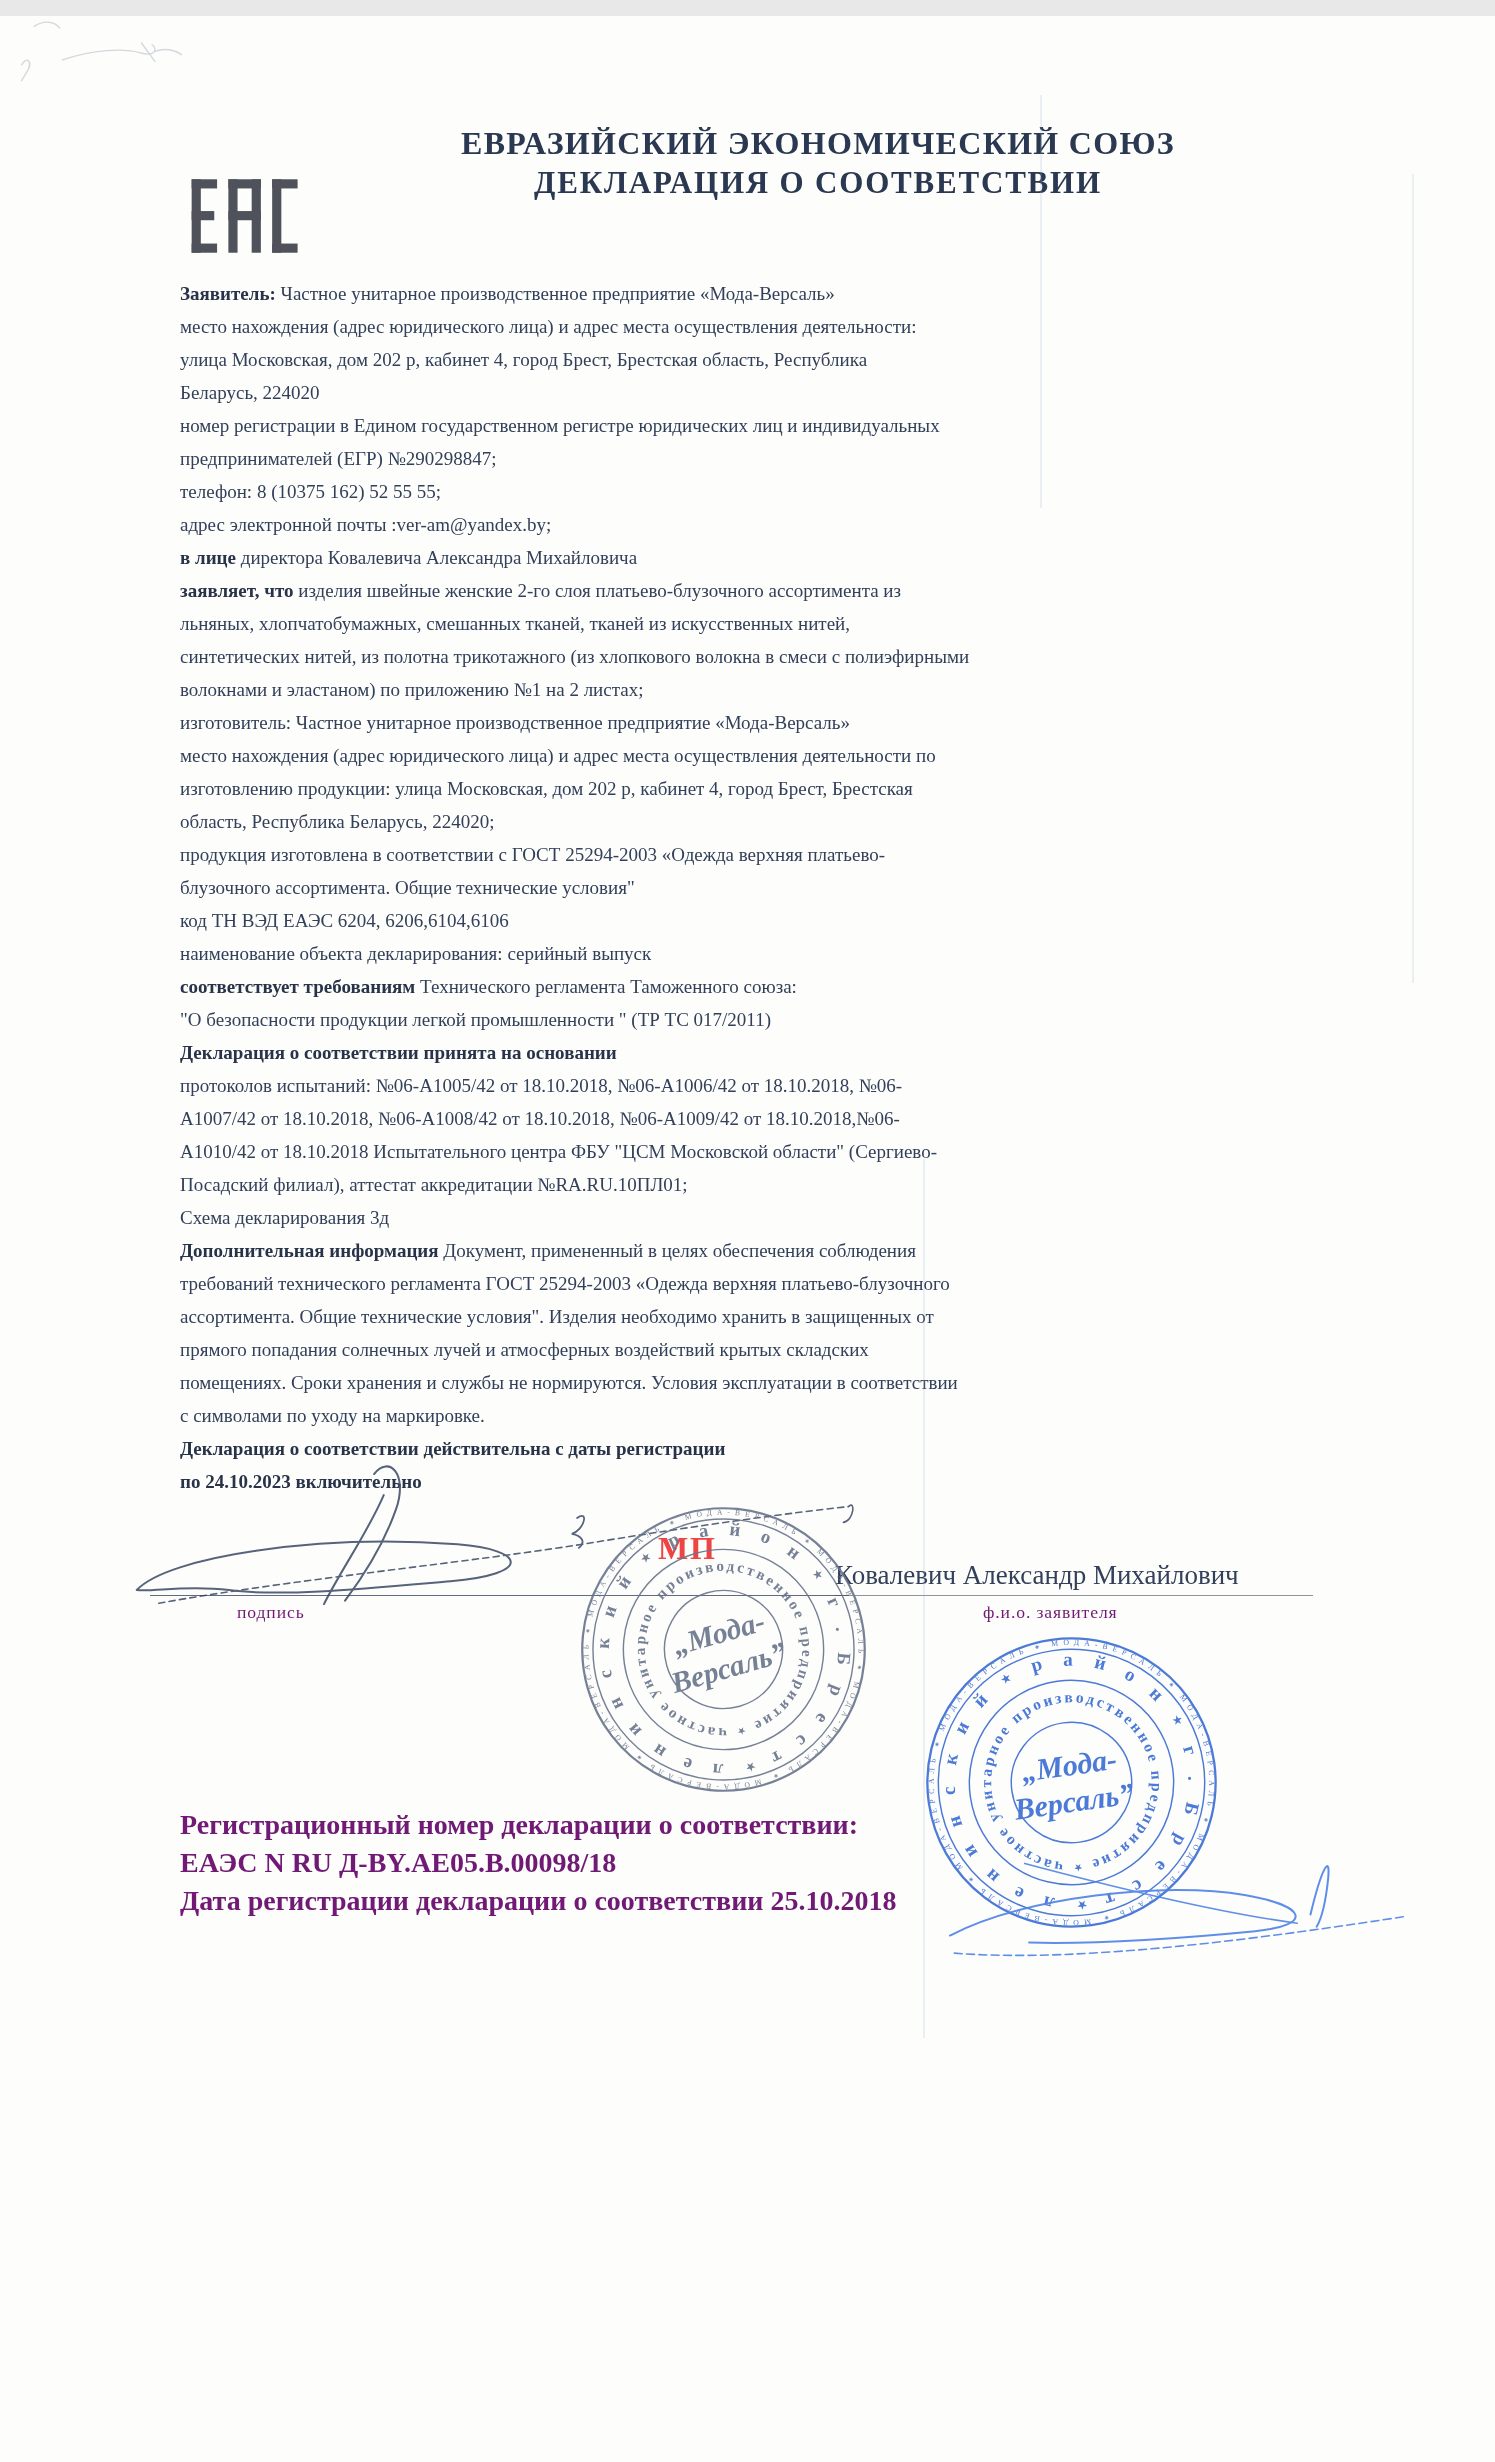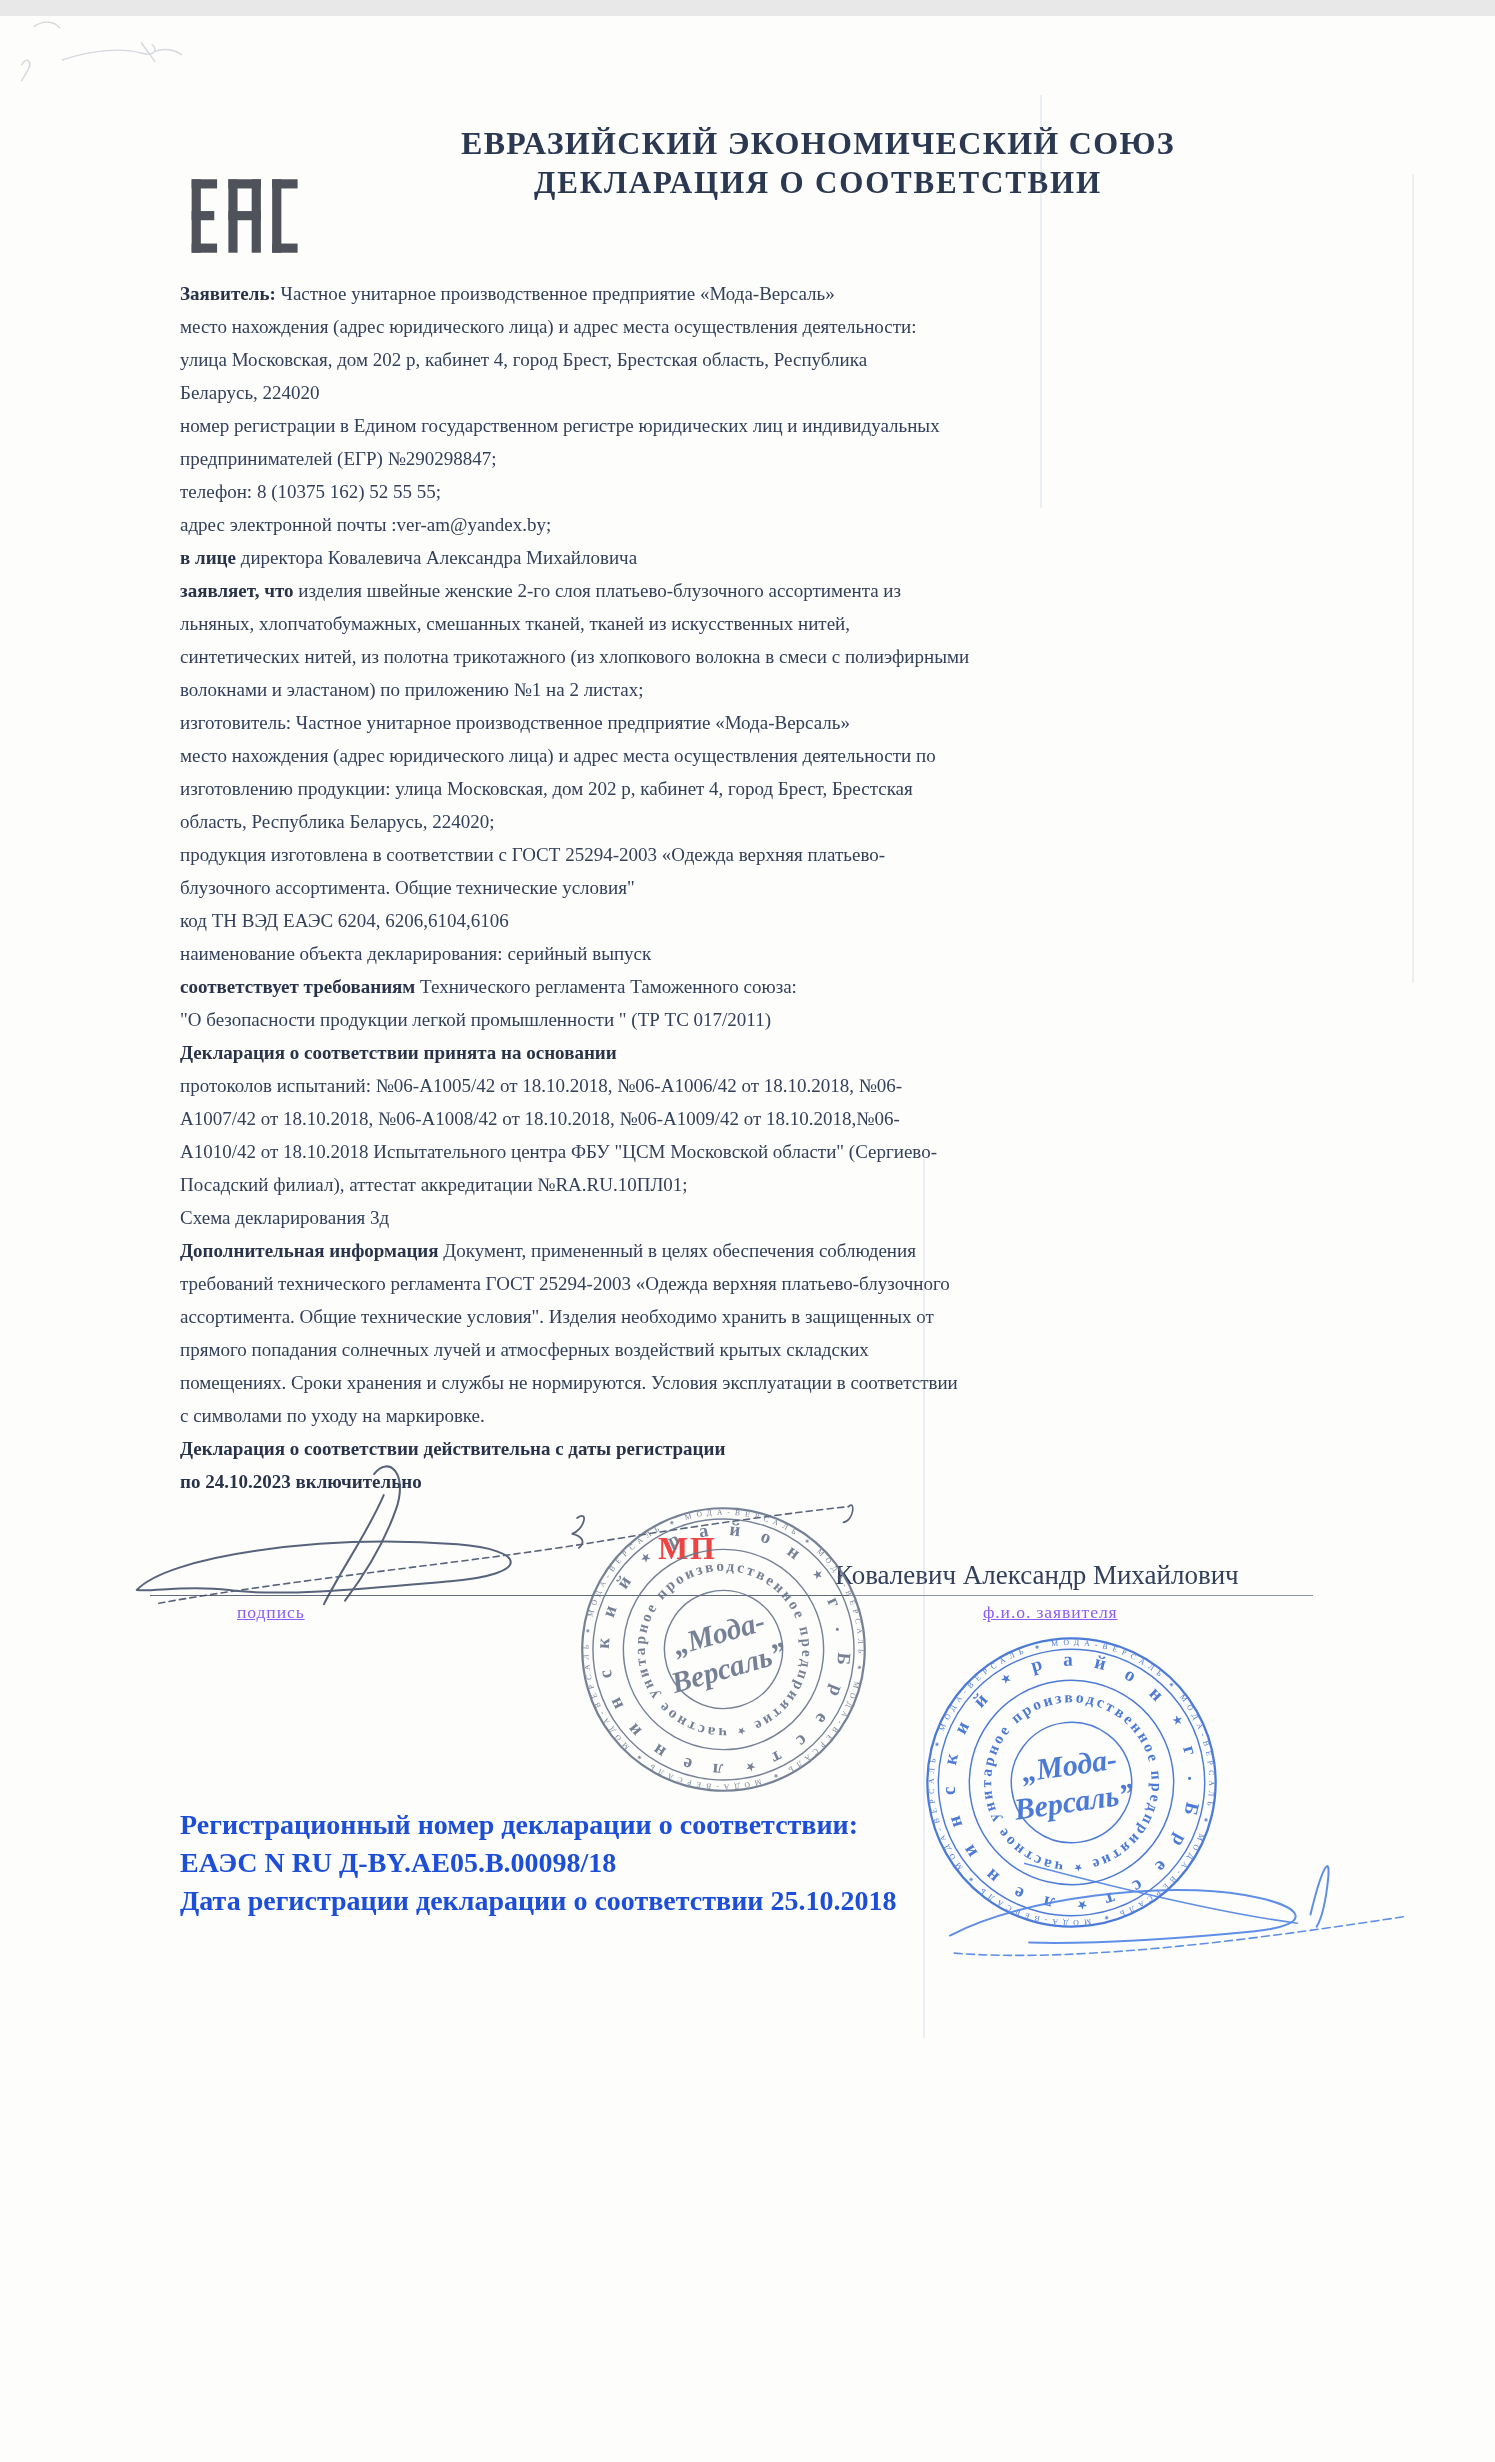--- a/index.html
+++ b/index.html
@@ -24,7 +24,7 @@
   .sigline{position:absolute; height:0; border-top:1.8px solid rgba(52,64,92,.78);}
   .sigline.l1{left:150px; top:1579px; width:699px;}
   .sigline.l2{left:834px; top:1579px; width:479px; border-top-color:rgba(70,80,100,.6);}
-  .caption{position:absolute; font-size:17.6px; color:#8b5cf6; letter-spacing:0.9px;text-decoration:underline;}
+  .caption{position:absolute; font-size:17.6px; color:#701a75; letter-spacing:0.9px;}
   .cap-sign{left:237px; top:1586px;}
   .cap-fio{left:983px; top:1586px;}
   .mp{position:absolute; left:658px; top:1514px; font-size:32px; color:#ef4444; letter-spacing:1.8px;font-weight:bold;}

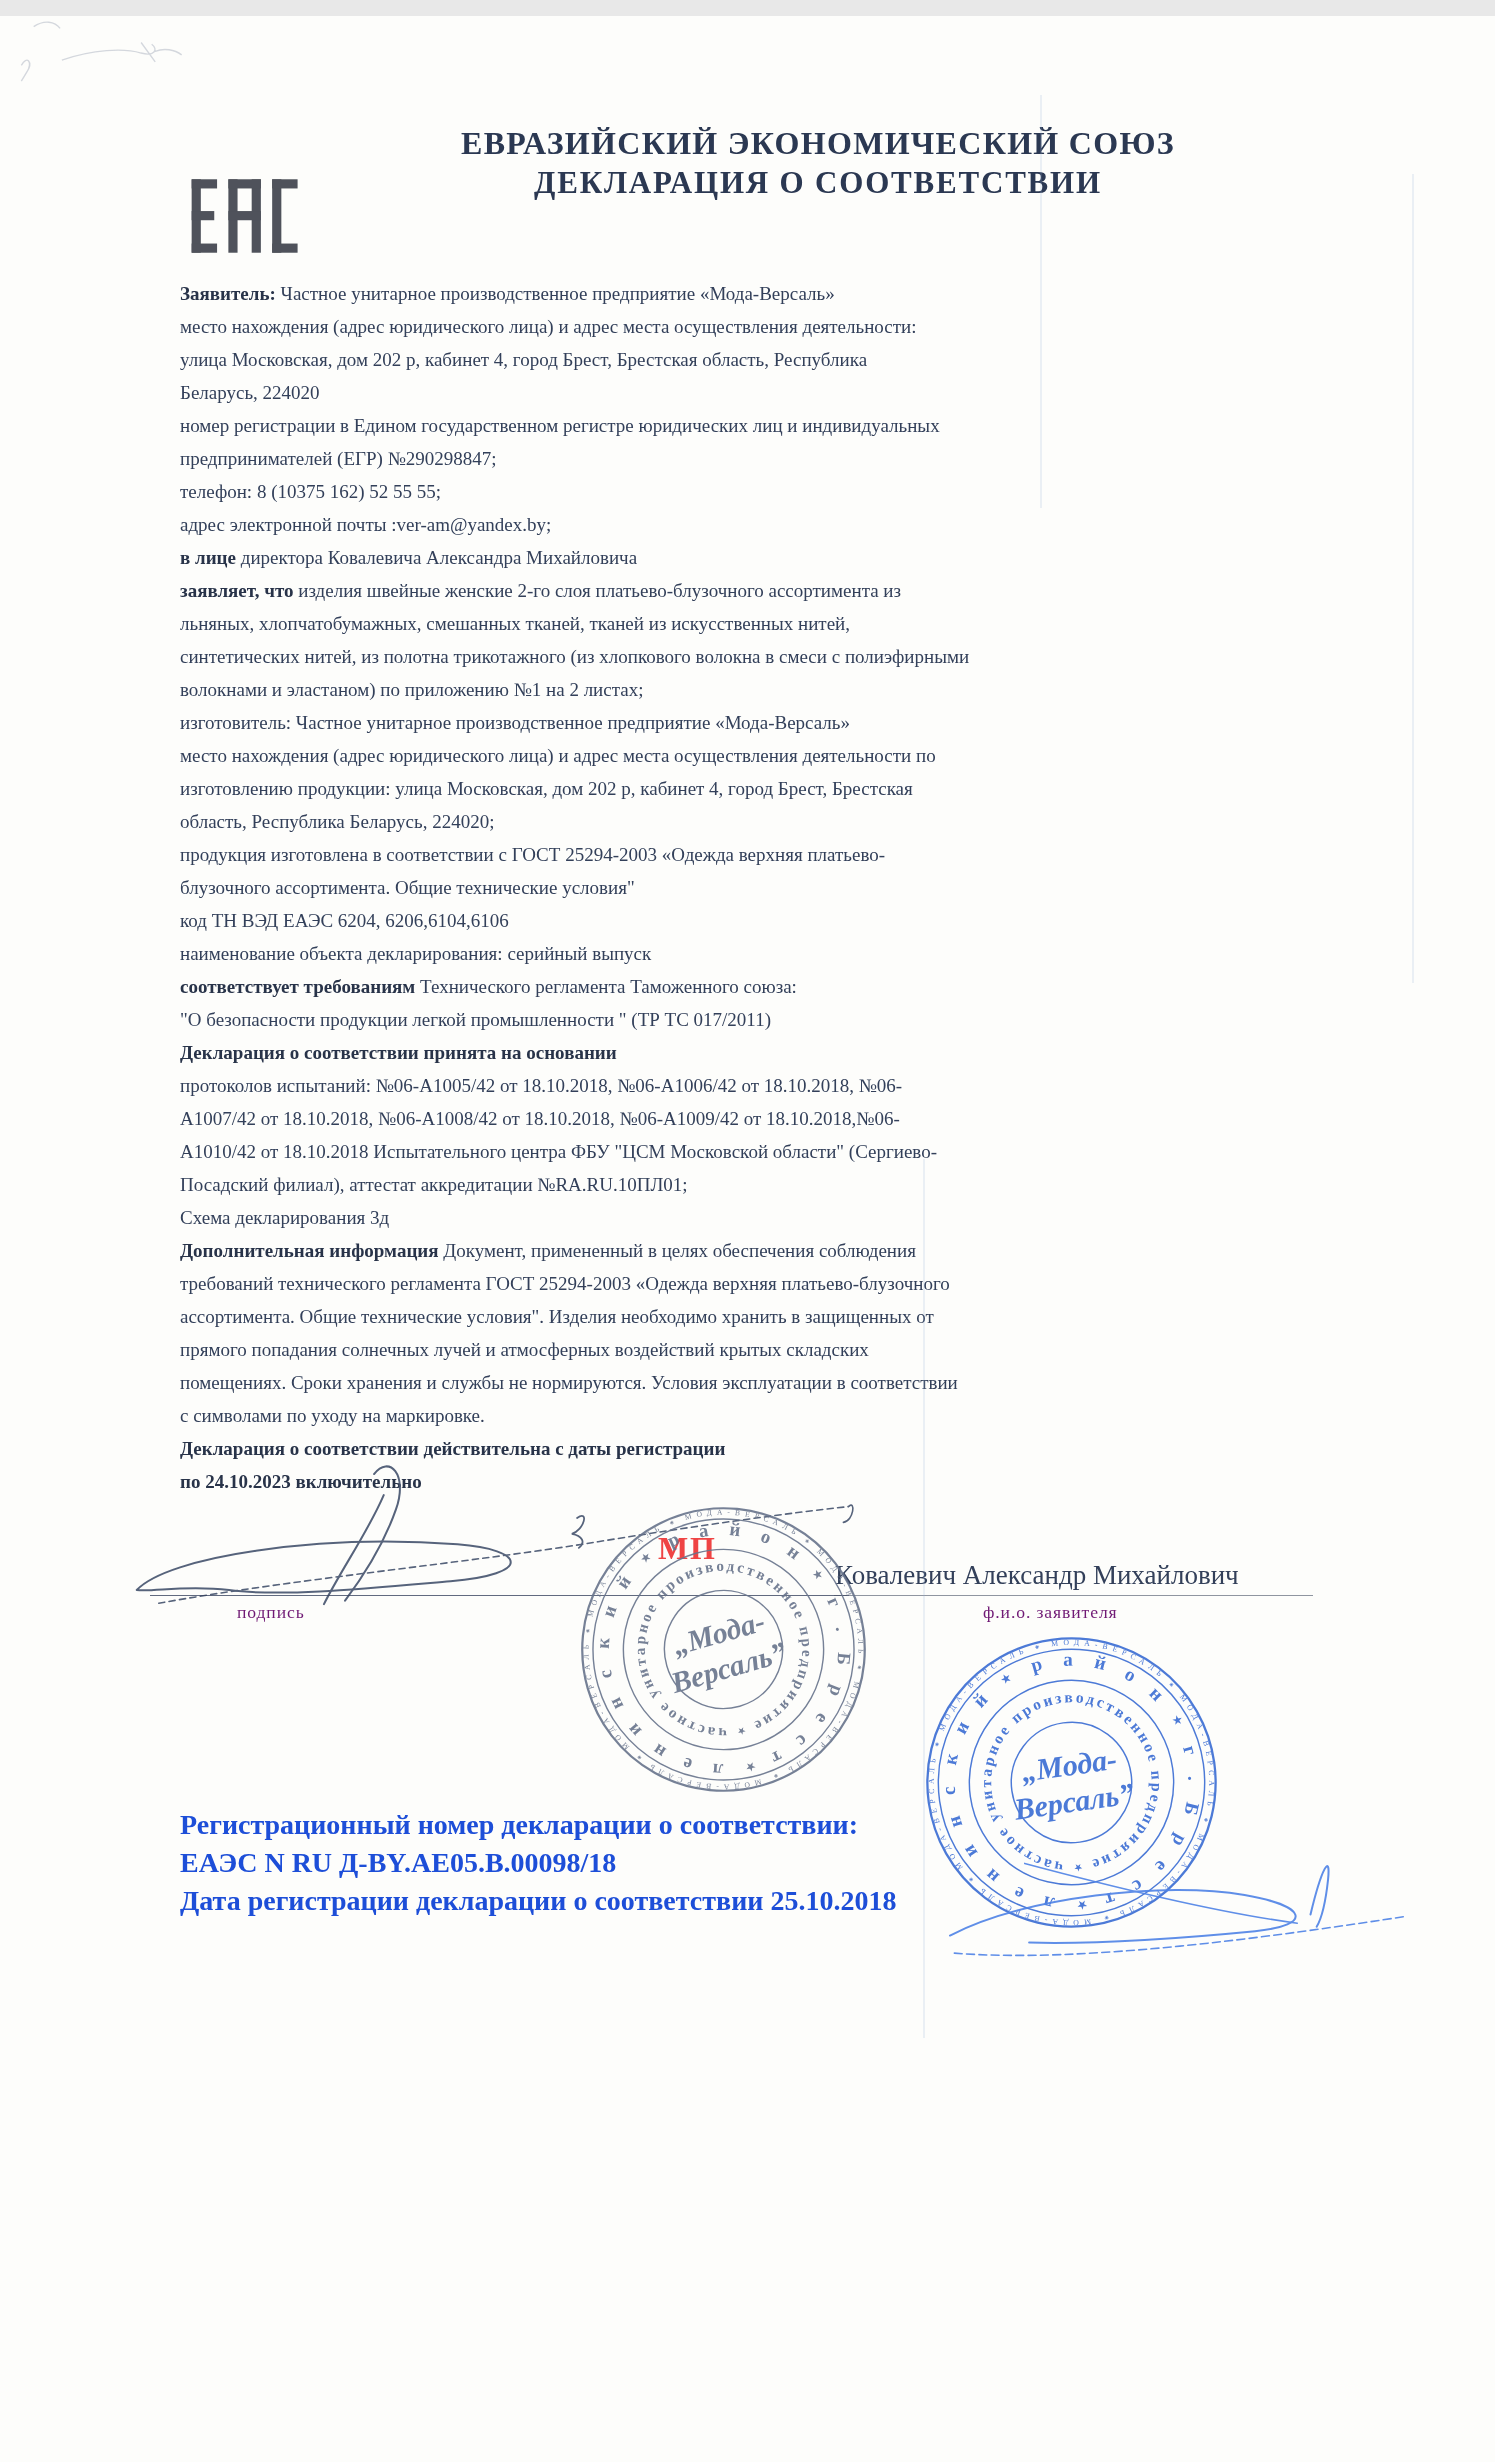--- a/index.html
+++ b/index.html
@@ -40,7 +40,7 @@
   .stamp-center{font-size:33px; font-style:italic; font-weight:700;}
   
   .footer{position:absolute; left:180px; top:1790px; font-weight:700;
-          font-size:28px; line-height:38px; color:#1d4ed8; white-space:nowrap;}
+          font-size:28px; line-height:38px; color:#701a75; white-space:nowrap;}
   
   .scanline{position:absolute; width:1.8px; background:rgba(150,180,215,.18);}
   .sl1{left:1040px; top:79px;  height:413px;}

